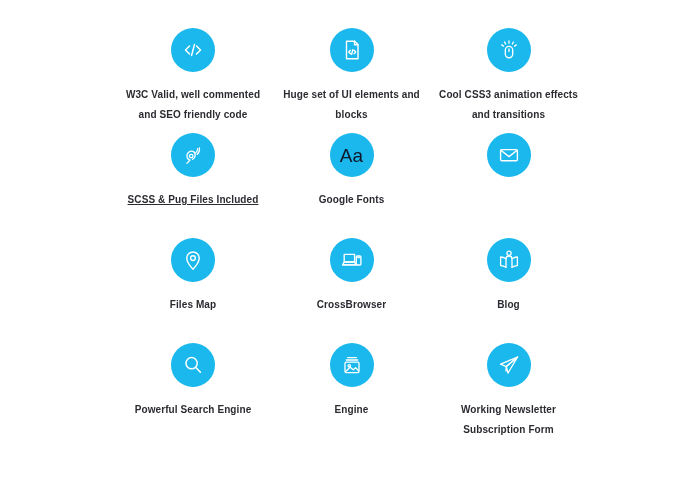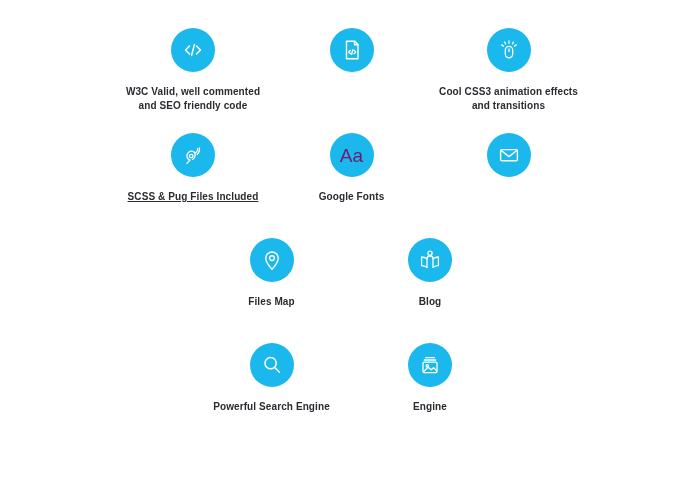--- a/index.html
+++ b/index.html
@@ -68,7 +68,7 @@
     font-family: "Liberation Sans", sans-serif;
     font-size: 10px;
     font-weight: bold;
-    line-height: 14px;
+    line-height: 20px;
     color: #2b2b31;
     letter-spacing: 0.1px;
     max-width: 150px;

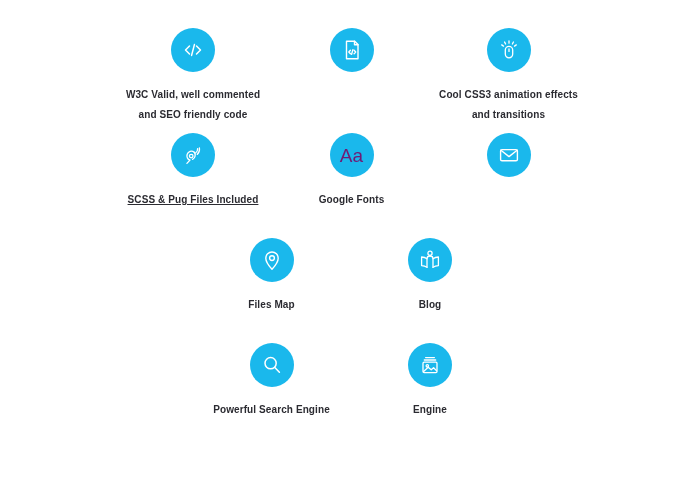--- a/index.html
+++ b/index.html
@@ -111,6 +111,7 @@
           <line x1="12.9" y1="11.6" x2="11.6" y2="16.4"></line>
         </svg>
       </div>
+      <div class="feature-label" style="color: rgb(43, 43, 49);">Huge set of UI elements and blocks</div>
     </div>
 
     <div class="feature-item col-3">

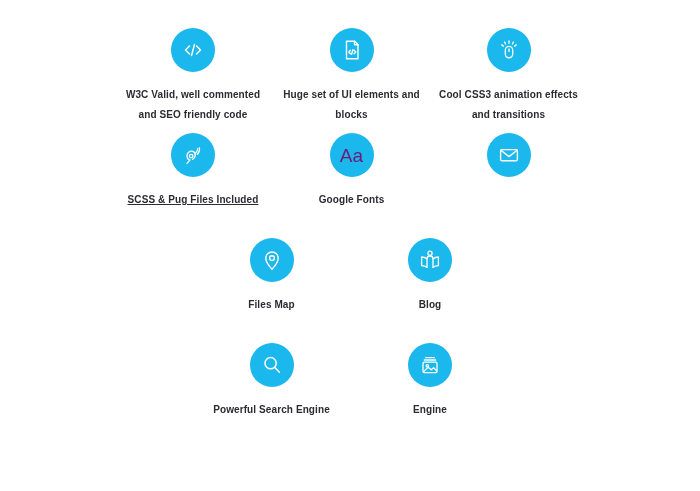--- a/index.html
+++ b/index.html
@@ -148,7 +148,7 @@
 
     <div class="feature-item col-2">
       <div class="feature-icon-circle" style="background: rgb(26, 184, 236);">
-        <span class="feature-icon-letters" style="color: #701a75;">Aa</span>
+        <span class="feature-icon-letters" style="color: #0f172a;">Aa</span>
       </div>
       <div class="feature-label" style="color: rgb(43, 43, 49); text-align: center;">Google Fonts</div>
     </div>

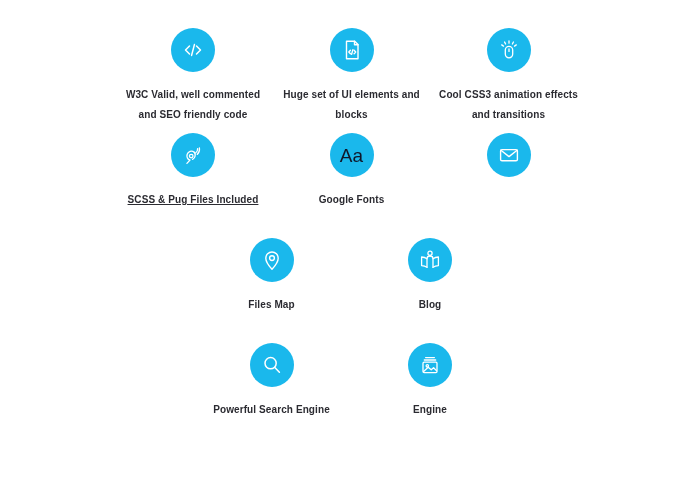--- a/index.html
+++ b/index.html
@@ -176,6 +176,18 @@
       <div class="feature-label" style="color: rgb(43, 43, 49);">Files Map</div>
     </div>
 
+    <div class="feature-item col-2">
+      <div class="feature-icon-circle" style="background: rgb(26, 184, 236);">
+        <svg width="24" height="24" viewBox="0 0 24 24" fill="none" stroke="#ffffff" stroke-width="1.35" stroke-linecap="round" stroke-linejoin="round">
+          <path d="M4.2 6.4 h10.4 v7.6 h-10.4 z"></path>
+          <path d="M2.9 16.9 h13.2"></path>
+          <path d="M4.2 14 h10.4 l1.5 2.9 h-13.4 z"></path>
+          <rect x="16.3" y="8.0" width="4.6" height="9.0" rx="1"></rect>
+          <line x1="17.9" y1="9.5" x2="19.3" y2="9.5"></line>
+        </svg>
+      </div>
+      <div class="feature-label" style="color: rgb(43, 43, 49);">CrossBrowser</div>
+    </div>
 
     <div class="feature-item col-3">
       <div class="feature-icon-circle" style="background: rgb(26, 184, 236);">

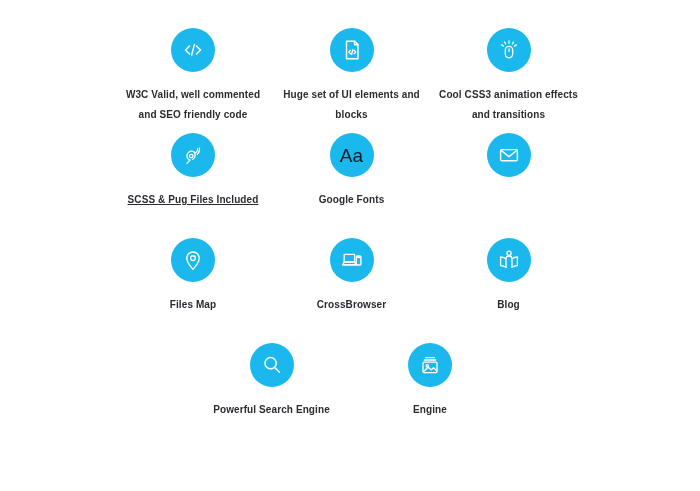--- a/index.html
+++ b/index.html
@@ -229,6 +229,16 @@
       <div class="feature-label" style="color: rgb(43, 43, 49);">Engine</div>
     </div>
 
+    <div class="feature-item col-3">
+      <div class="feature-icon-circle" style="background: rgb(26, 184, 236);">
+        <svg width="24" height="24" viewBox="0 0 24 24" fill="none" stroke="#ffffff" stroke-width="1.35" stroke-linecap="round" stroke-linejoin="round">
+          <path d="M20.6 4.0 L3.6 11.2 L9.3 13.6 L20.6 4.0 Z"></path>
+          <path d="M20.6 4.0 L9.3 13.6 L11.0 20.0 L20.6 4.0 Z"></path>
+          <path d="M9.3 13.6 L9.0 18.0"></path>
+        </svg>
+      </div>
+      <div class="feature-label" style="color: rgb(43, 43, 49);">Working Newsletter Subscription Form</div>
+    </div>
 
   </div>
 

